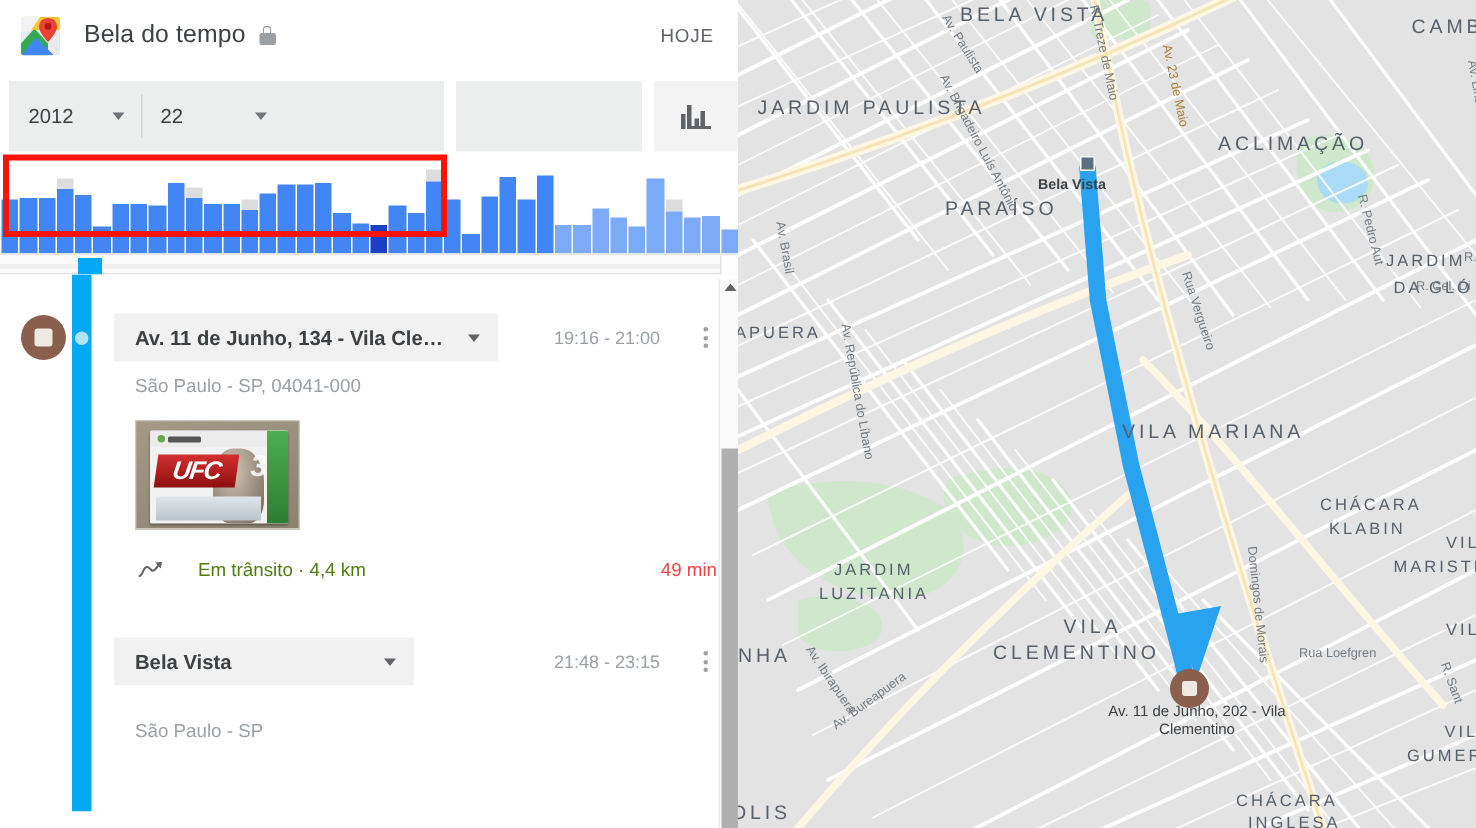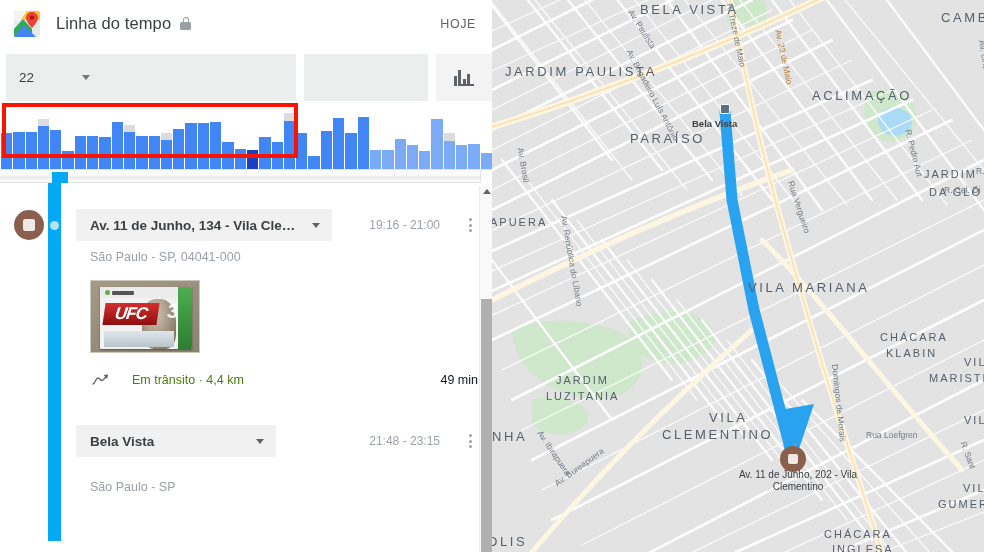--- a/index.html
+++ b/index.html
@@ -260,7 +260,7 @@
           <circle cx="18" cy="6.6" r="2.2" fill="#b31412"></circle>
         </svg>
       </span>
-      <span class="hdr-title">Linha do tempo</span>
+      <span class="hdr-title">Bela do tempo</span>
       <span class="lock-icon">
         <span class="shackle"></span>
           <span class="body"></span>

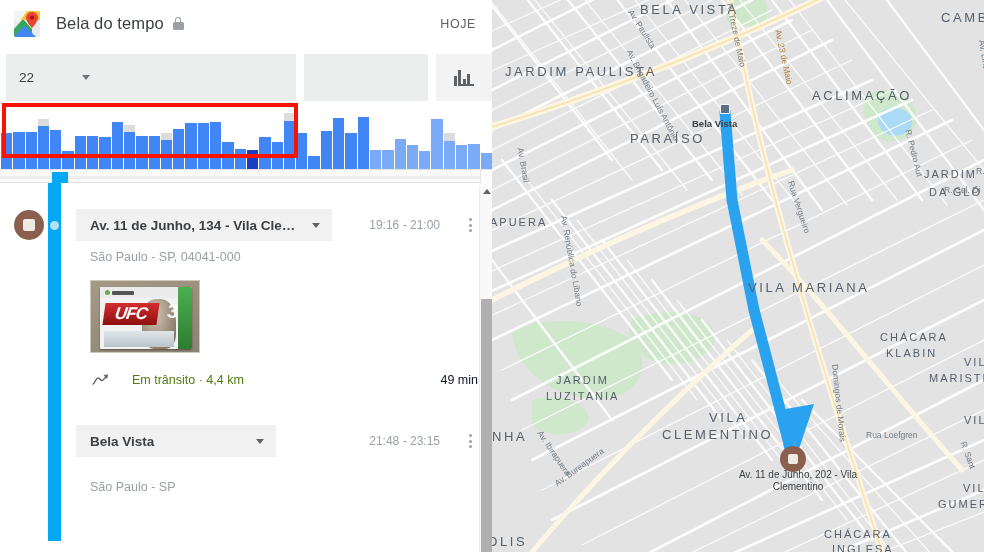--- a/index.html
+++ b/index.html
@@ -272,6 +272,10 @@
     <div class="toolbar-wrap">
       <div class="toolbar">
         <div class="selgroup">
+          <div class="sel year">
+            <span>2012</span>
+            <span class="caret"></span>
+          </div>
           <div class="sel day">
             <span>22</span>
             <span class="caret"></span>

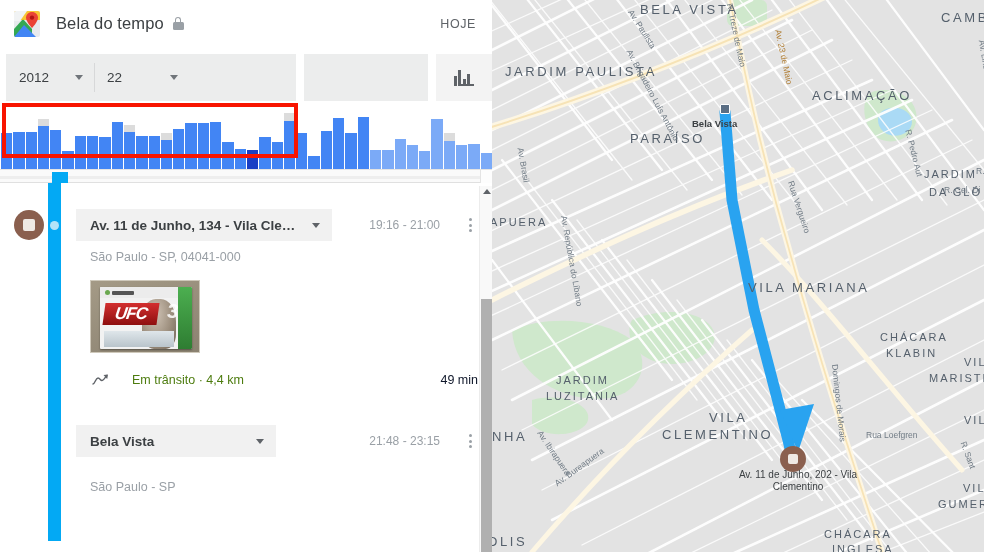--- a/index.html
+++ b/index.html
@@ -200,7 +200,7 @@
   .transit { display: flex; align-items: center; padding-left: 92px; padding-right: 14px; margin-top: 20px; }
   .transit-ico { width: 18px; height: 14px; position: relative; flex: 0 0 18px; }
   .transit-label { font-size: 12.5px; color: #4d7c0f; margin-left: 22px; white-space: nowrap; }
-  .transit-dur { font-size: 12.5px; color: #0f172a; margin-left: auto; white-space: nowrap; }
+  .transit-dur { font-size: 12.5px; color: #ef4444; margin-left: auto; white-space: nowrap; }
 
   
   .pscroll {

